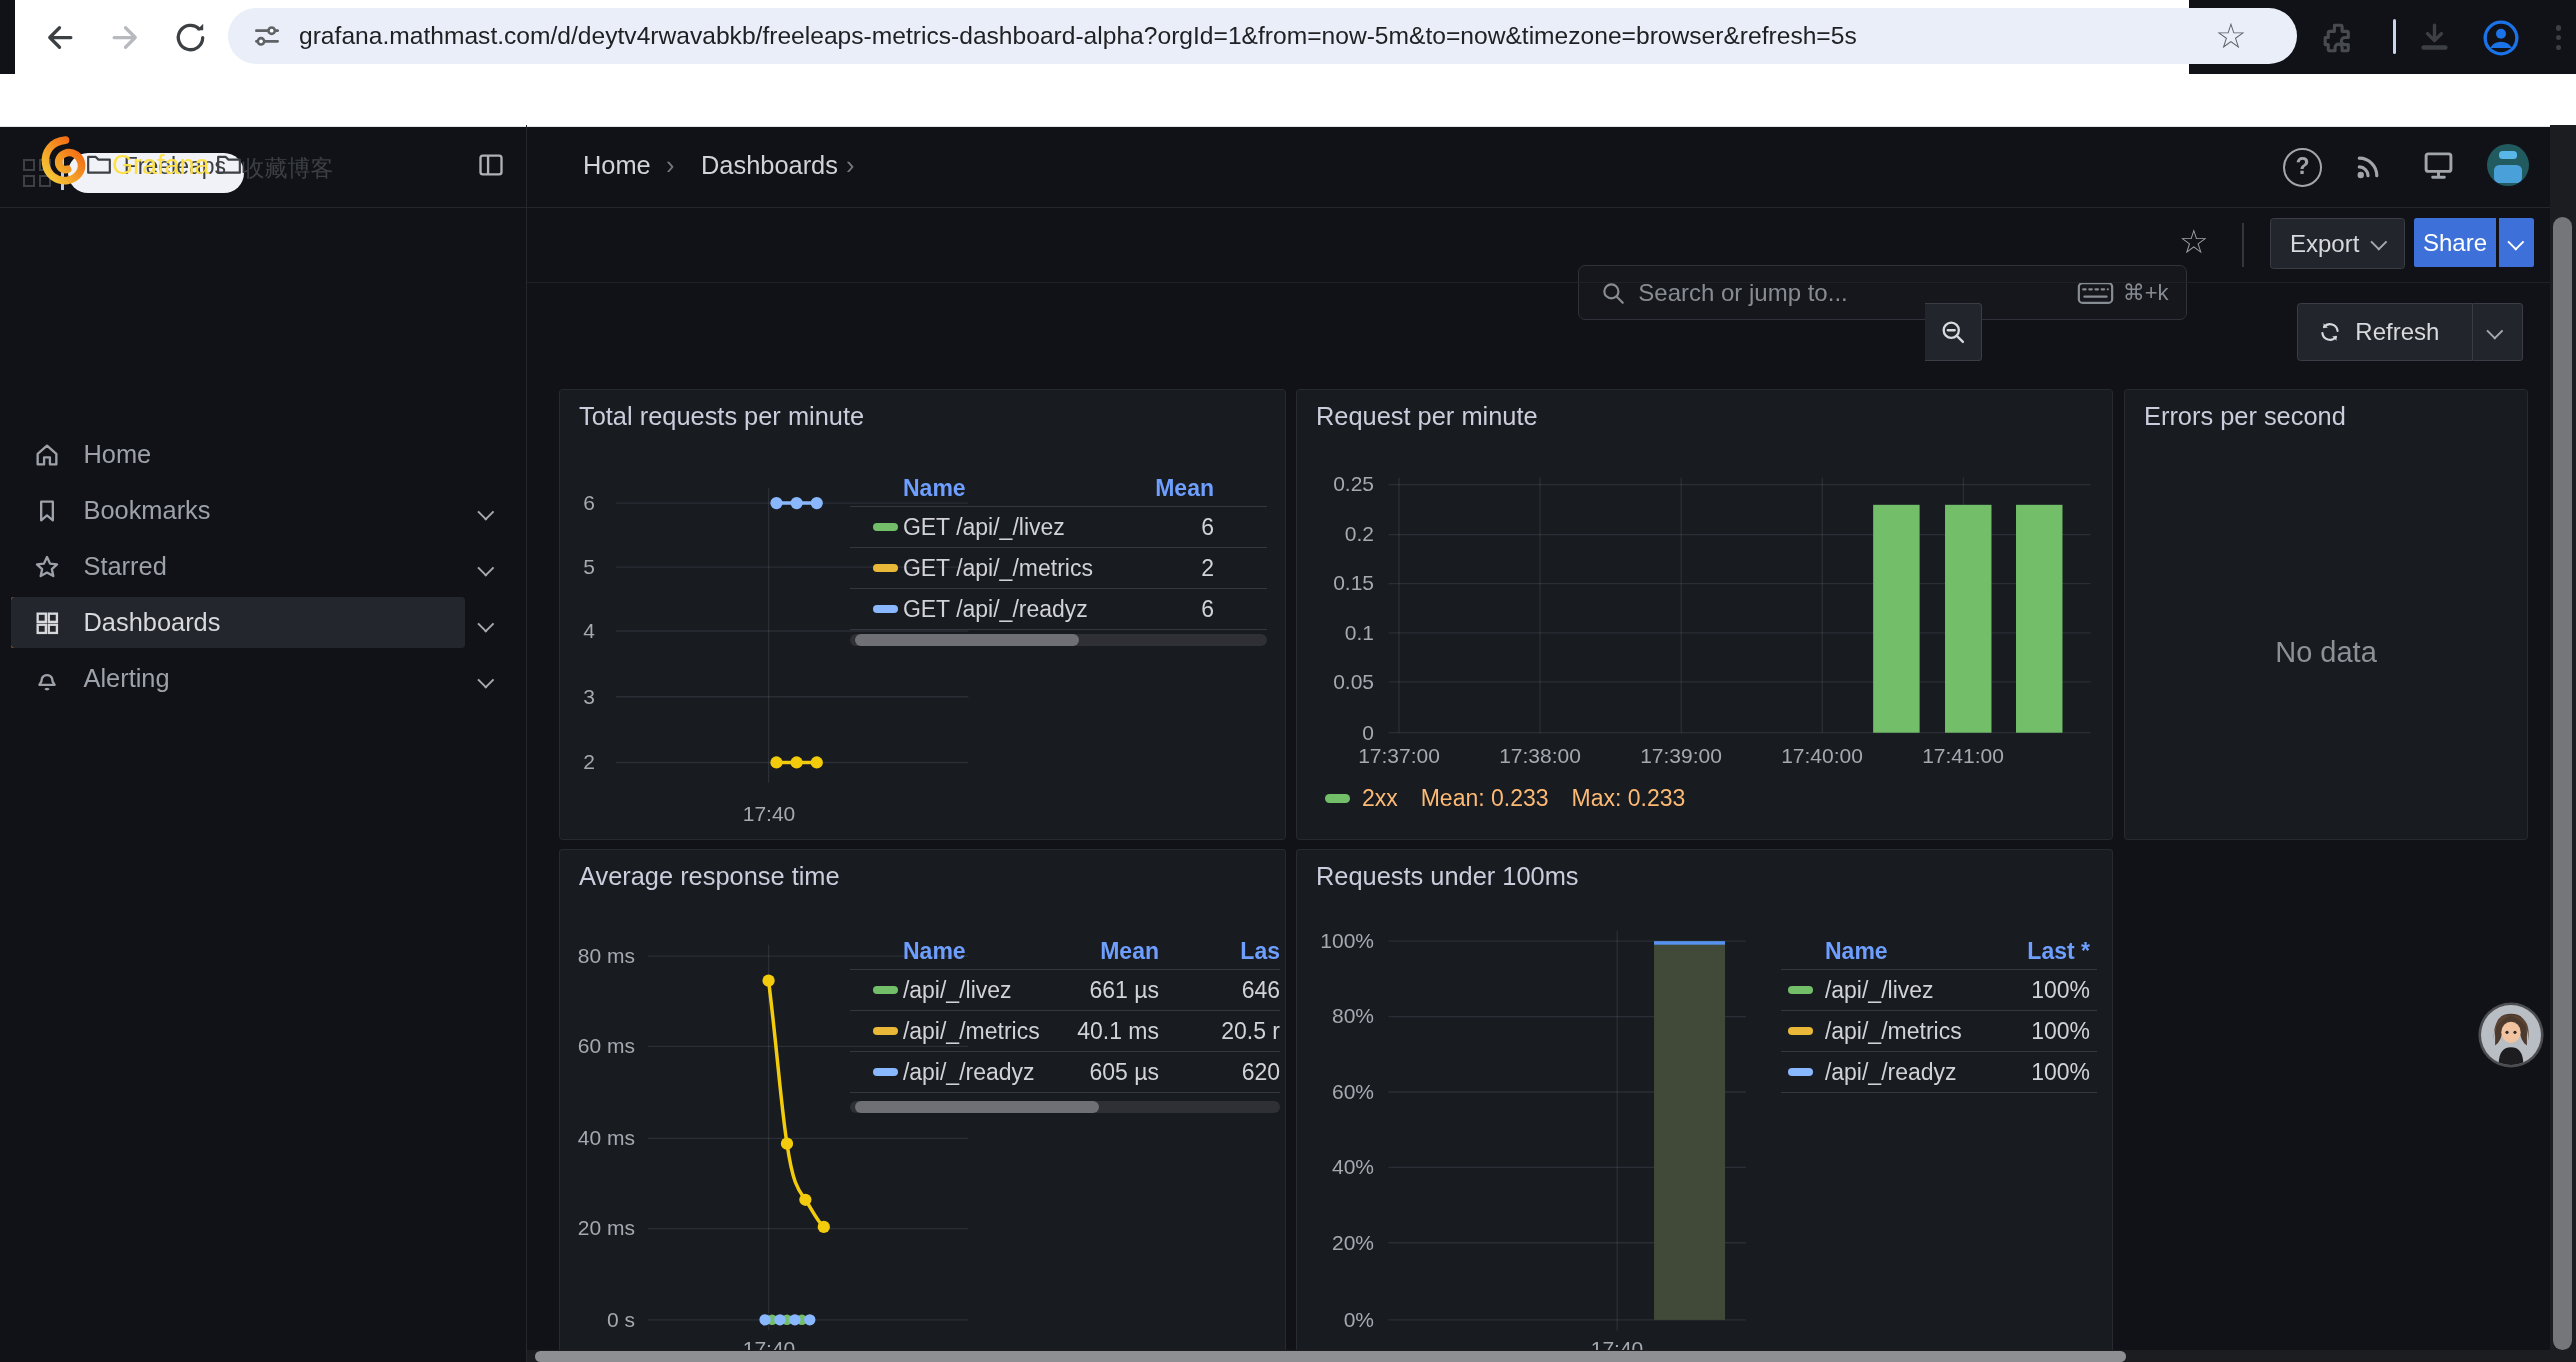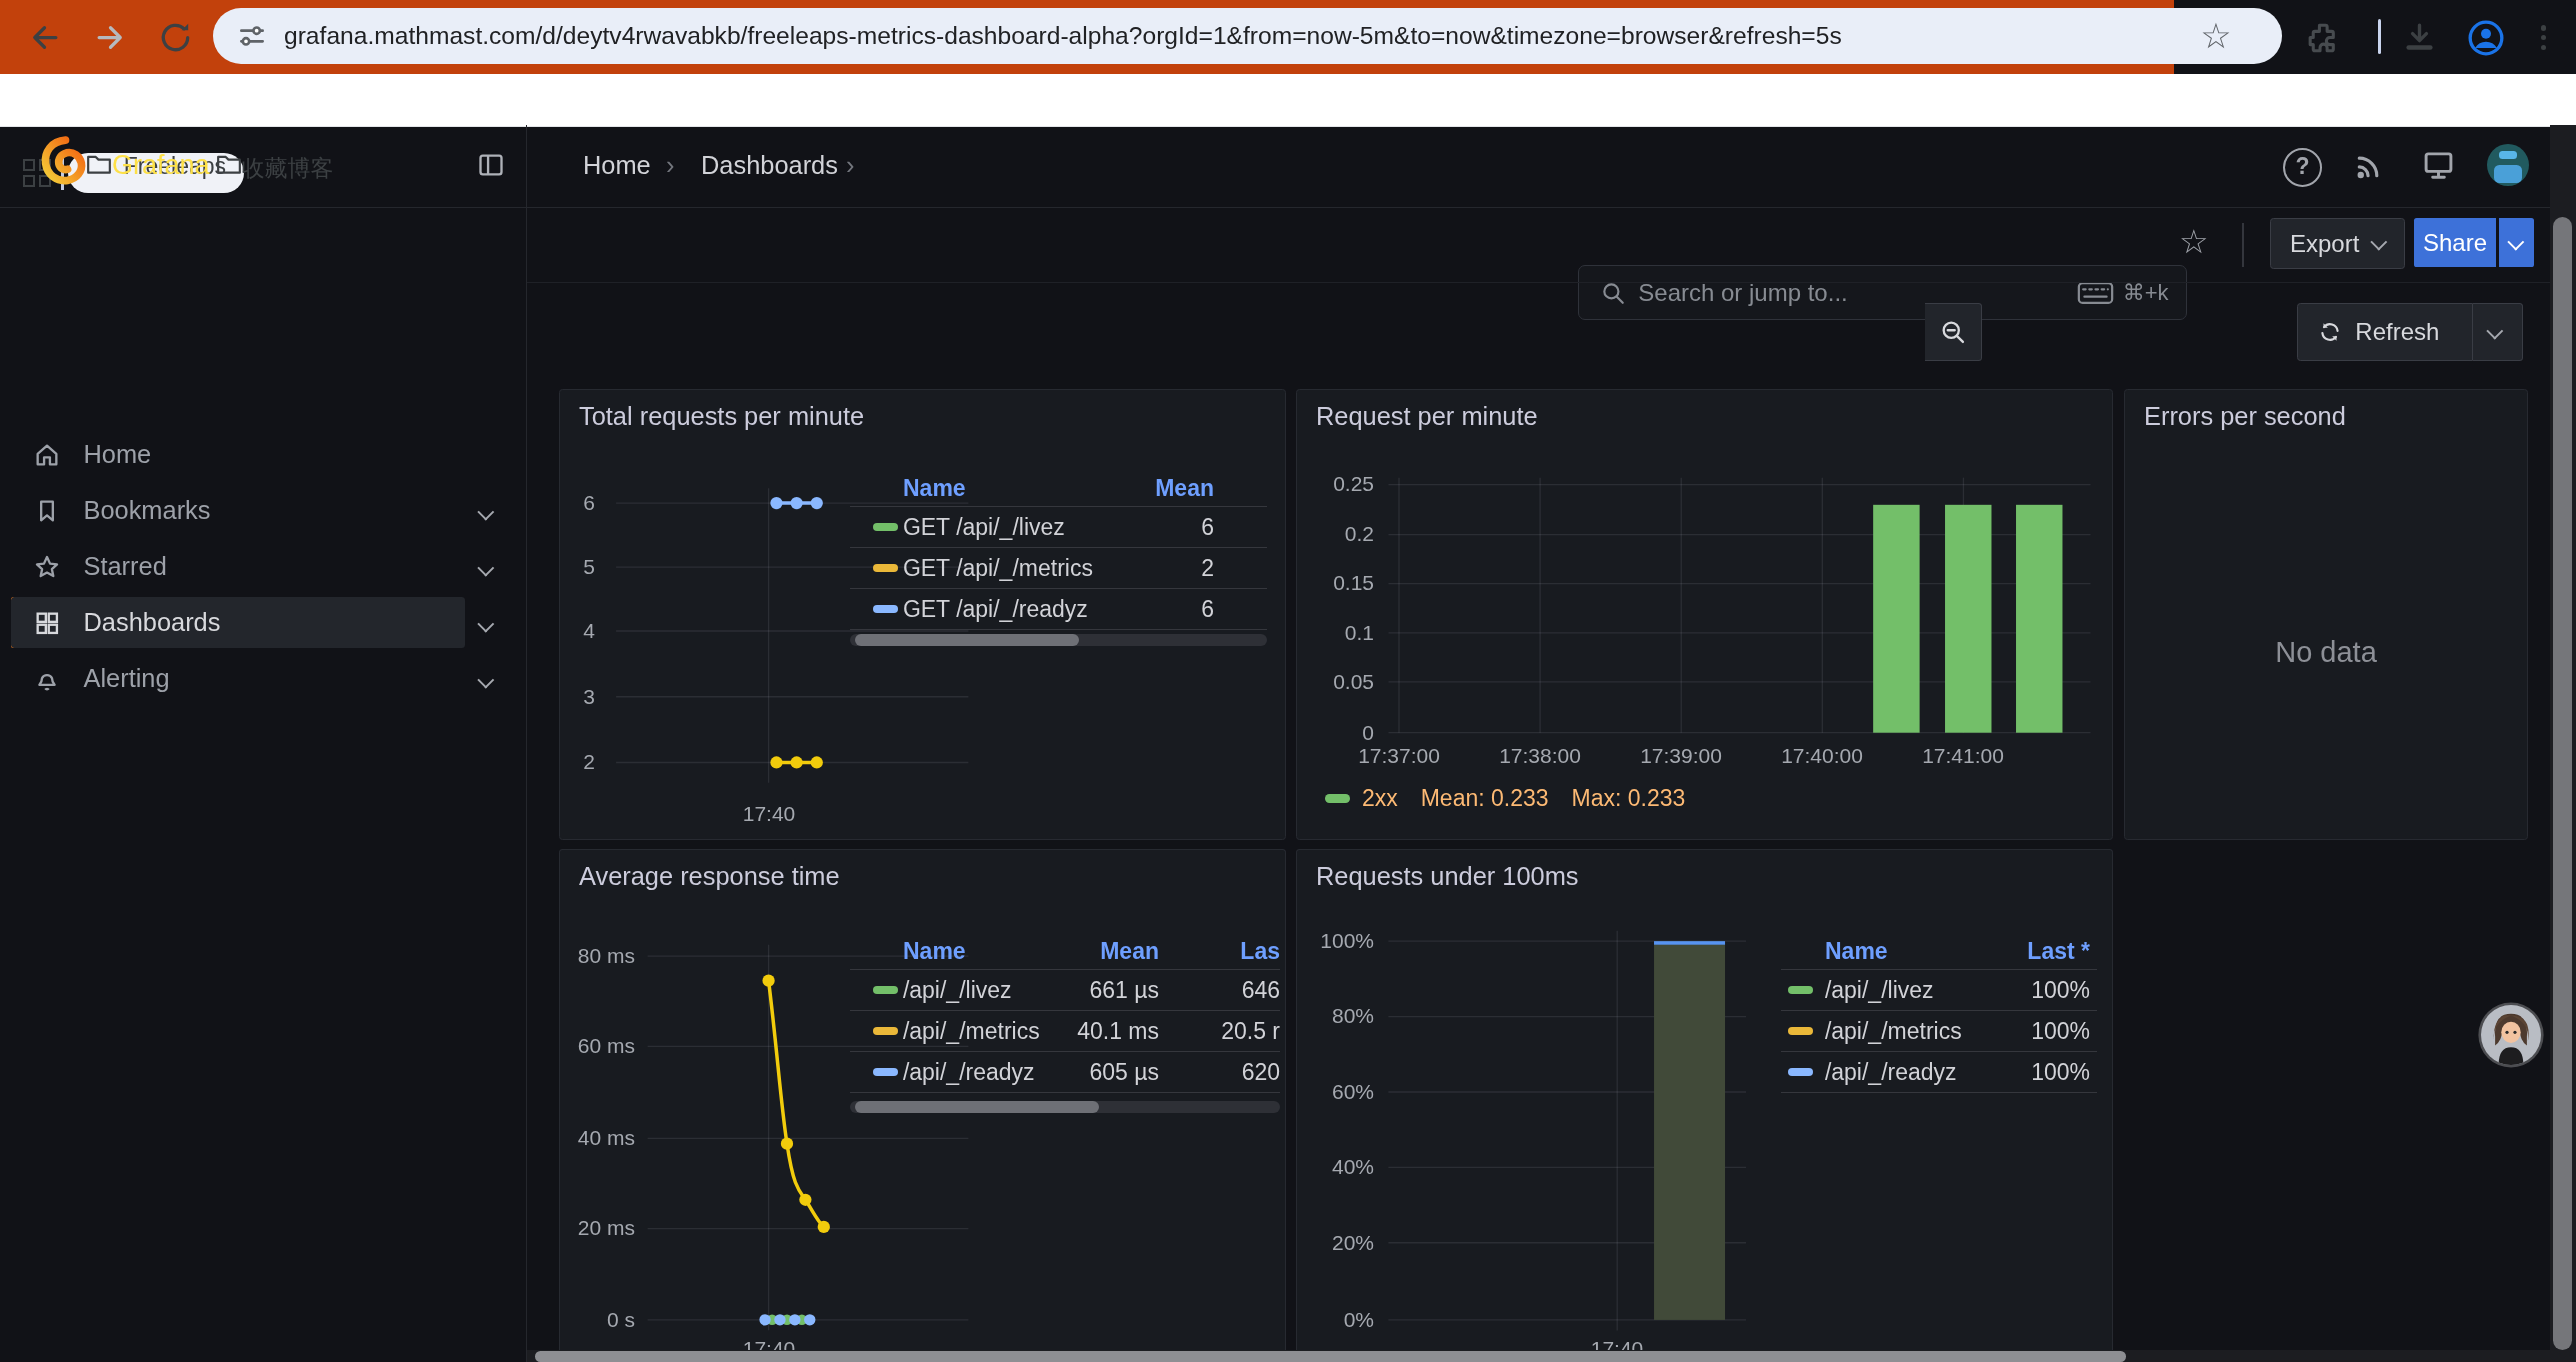--- a/index.html
+++ b/index.html
@@ -8,7 +8,7 @@
        -webkit-font-smoothing:antialiased}
   .abs{position:absolute}
   
-  .toolbar{left:0;top:0;width:2174px;height:74px;background:#c2410c}
+  .toolbar{left:15px;top:0;width:2174px;height:74px;background:#ffffff}
   .navic{width:39px;height:39px;top:17.5px;color:#3c4043}
   .urlpill{left:213px;top:8px;width:2069px;height:56px;border-radius:28px;background:#e9eef8;display:flex;align-items:center}
   .urltext{font-size:24.6px;color:#202124;white-space:nowrap;overflow:hidden}

